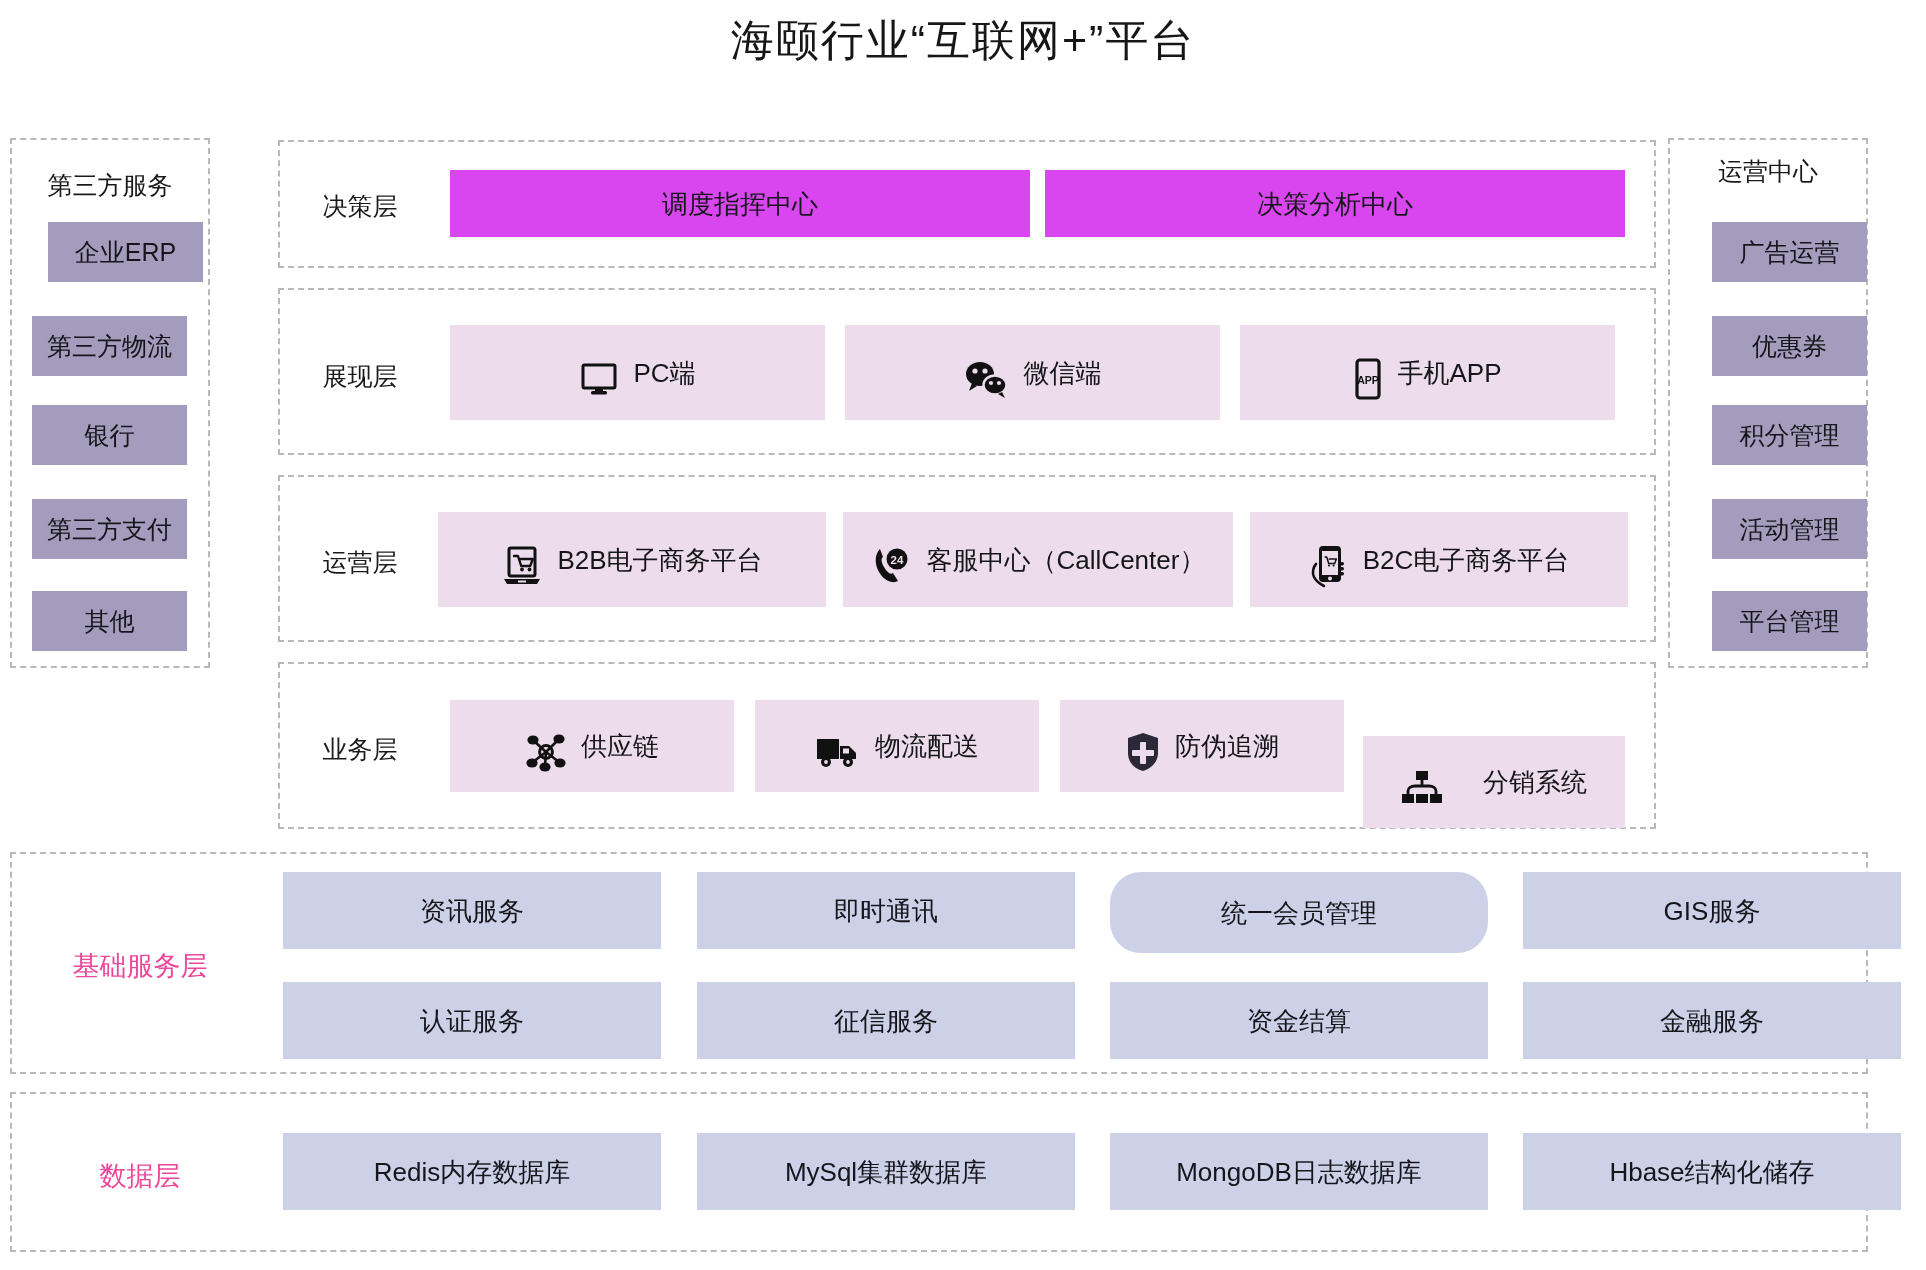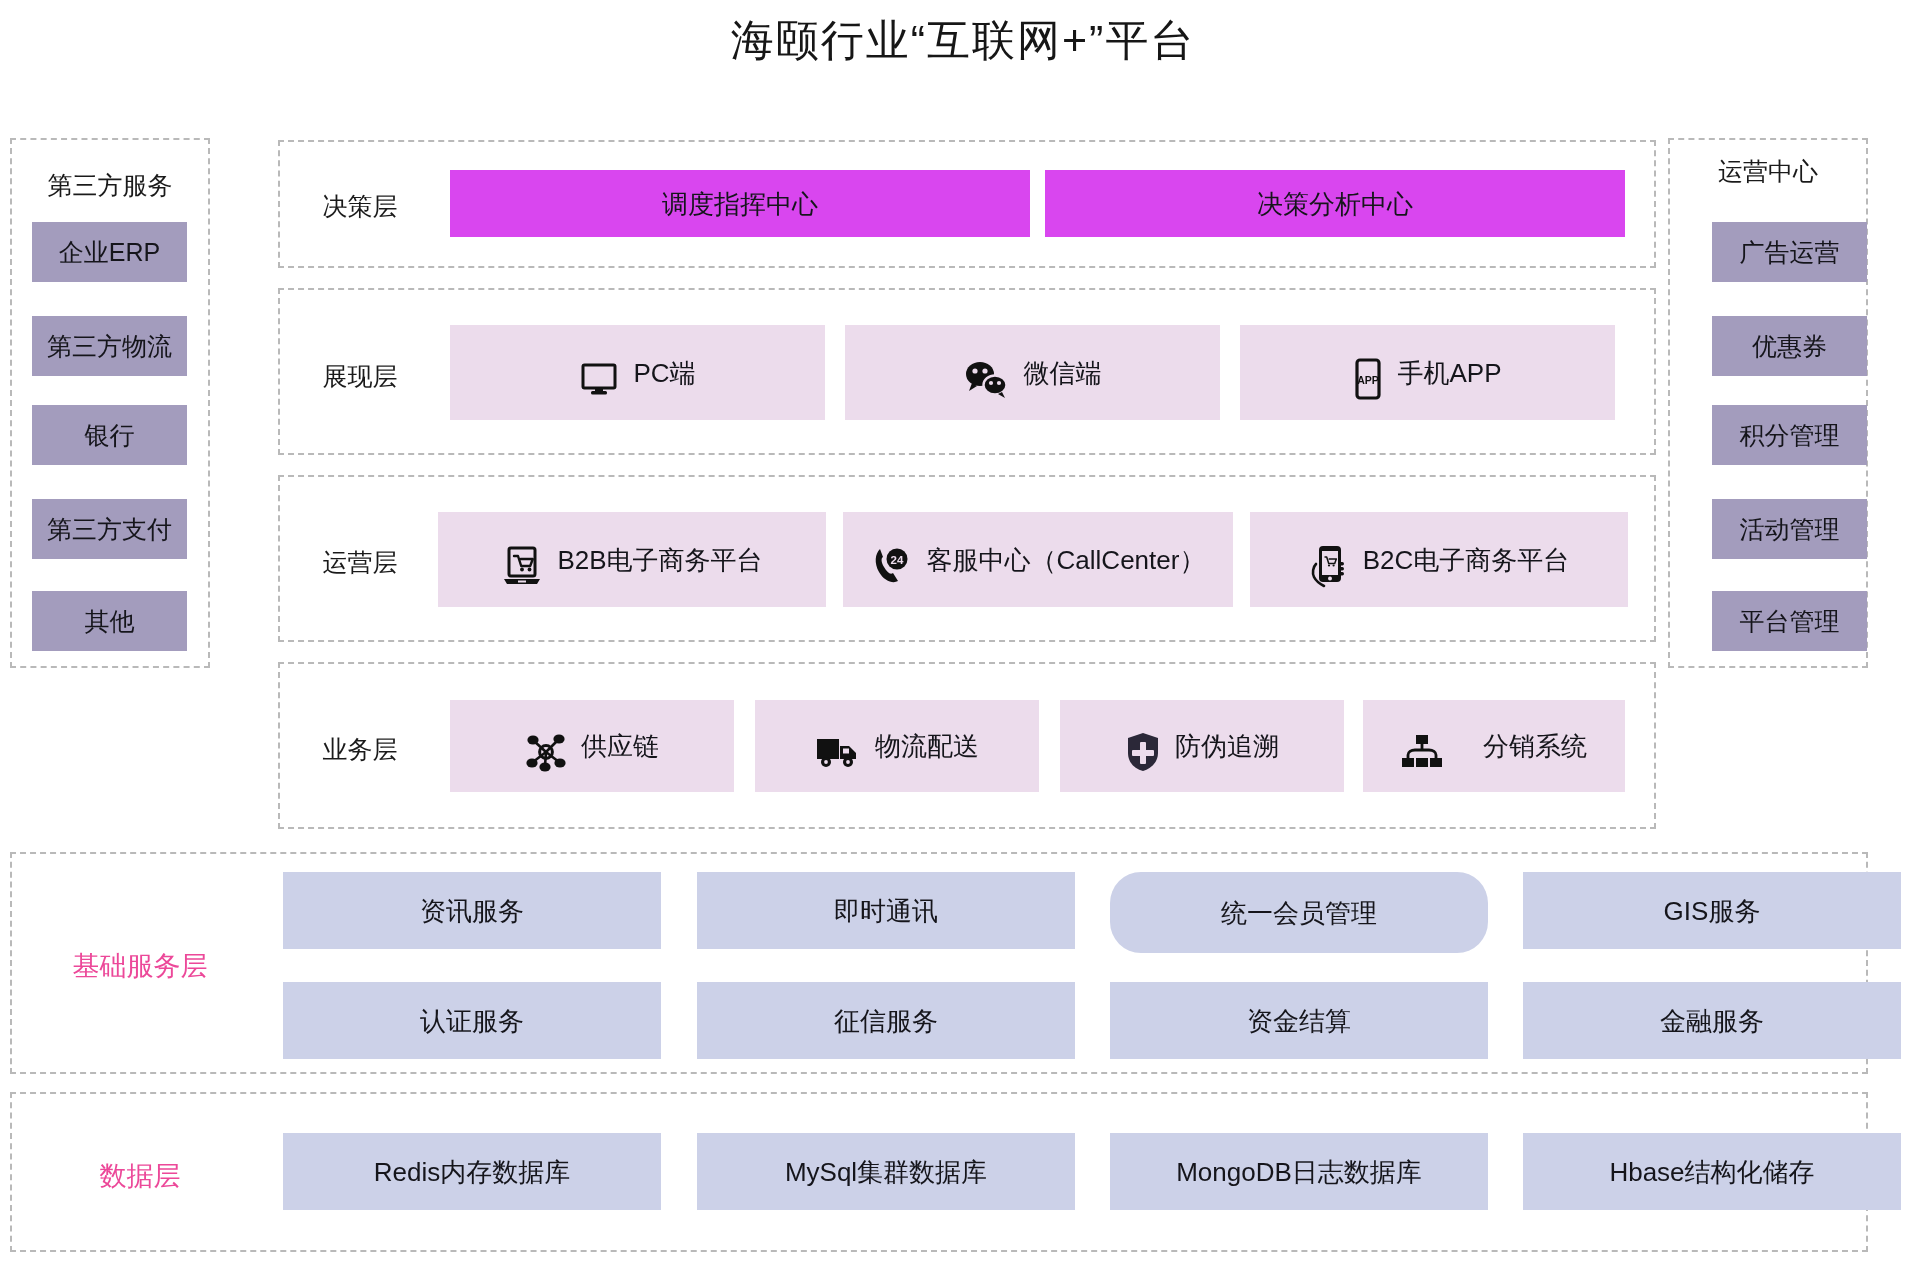--- a/index.html
+++ b/index.html
@@ -100,7 +100,7 @@
 
   <div class="dashed side-panel" style="left:10px; top:138px; width:200px; height:530px;"></div>
   <div class="side-title" style="top:169px; left:10px; width:200px;">第三方服务</div>
-  <div class="side-tile" style="left:32px; top:222px; width:155px; height:60px;">企业ERP</div>
+  <div class="side-tile" style="left:48px; top:222px; width:155px; height:60px;">企业ERP</div>
   <div class="side-tile" style="left:32px; top:316px; width:155px; height:60px;">第三方物流</div>
   <div class="side-tile" style="left:32px; top:405px; width:155px; height:60px;">银行</div>
   <div class="side-tile" style="left:32px; top:499px; width:155px; height:60px;">第三方支付</div>

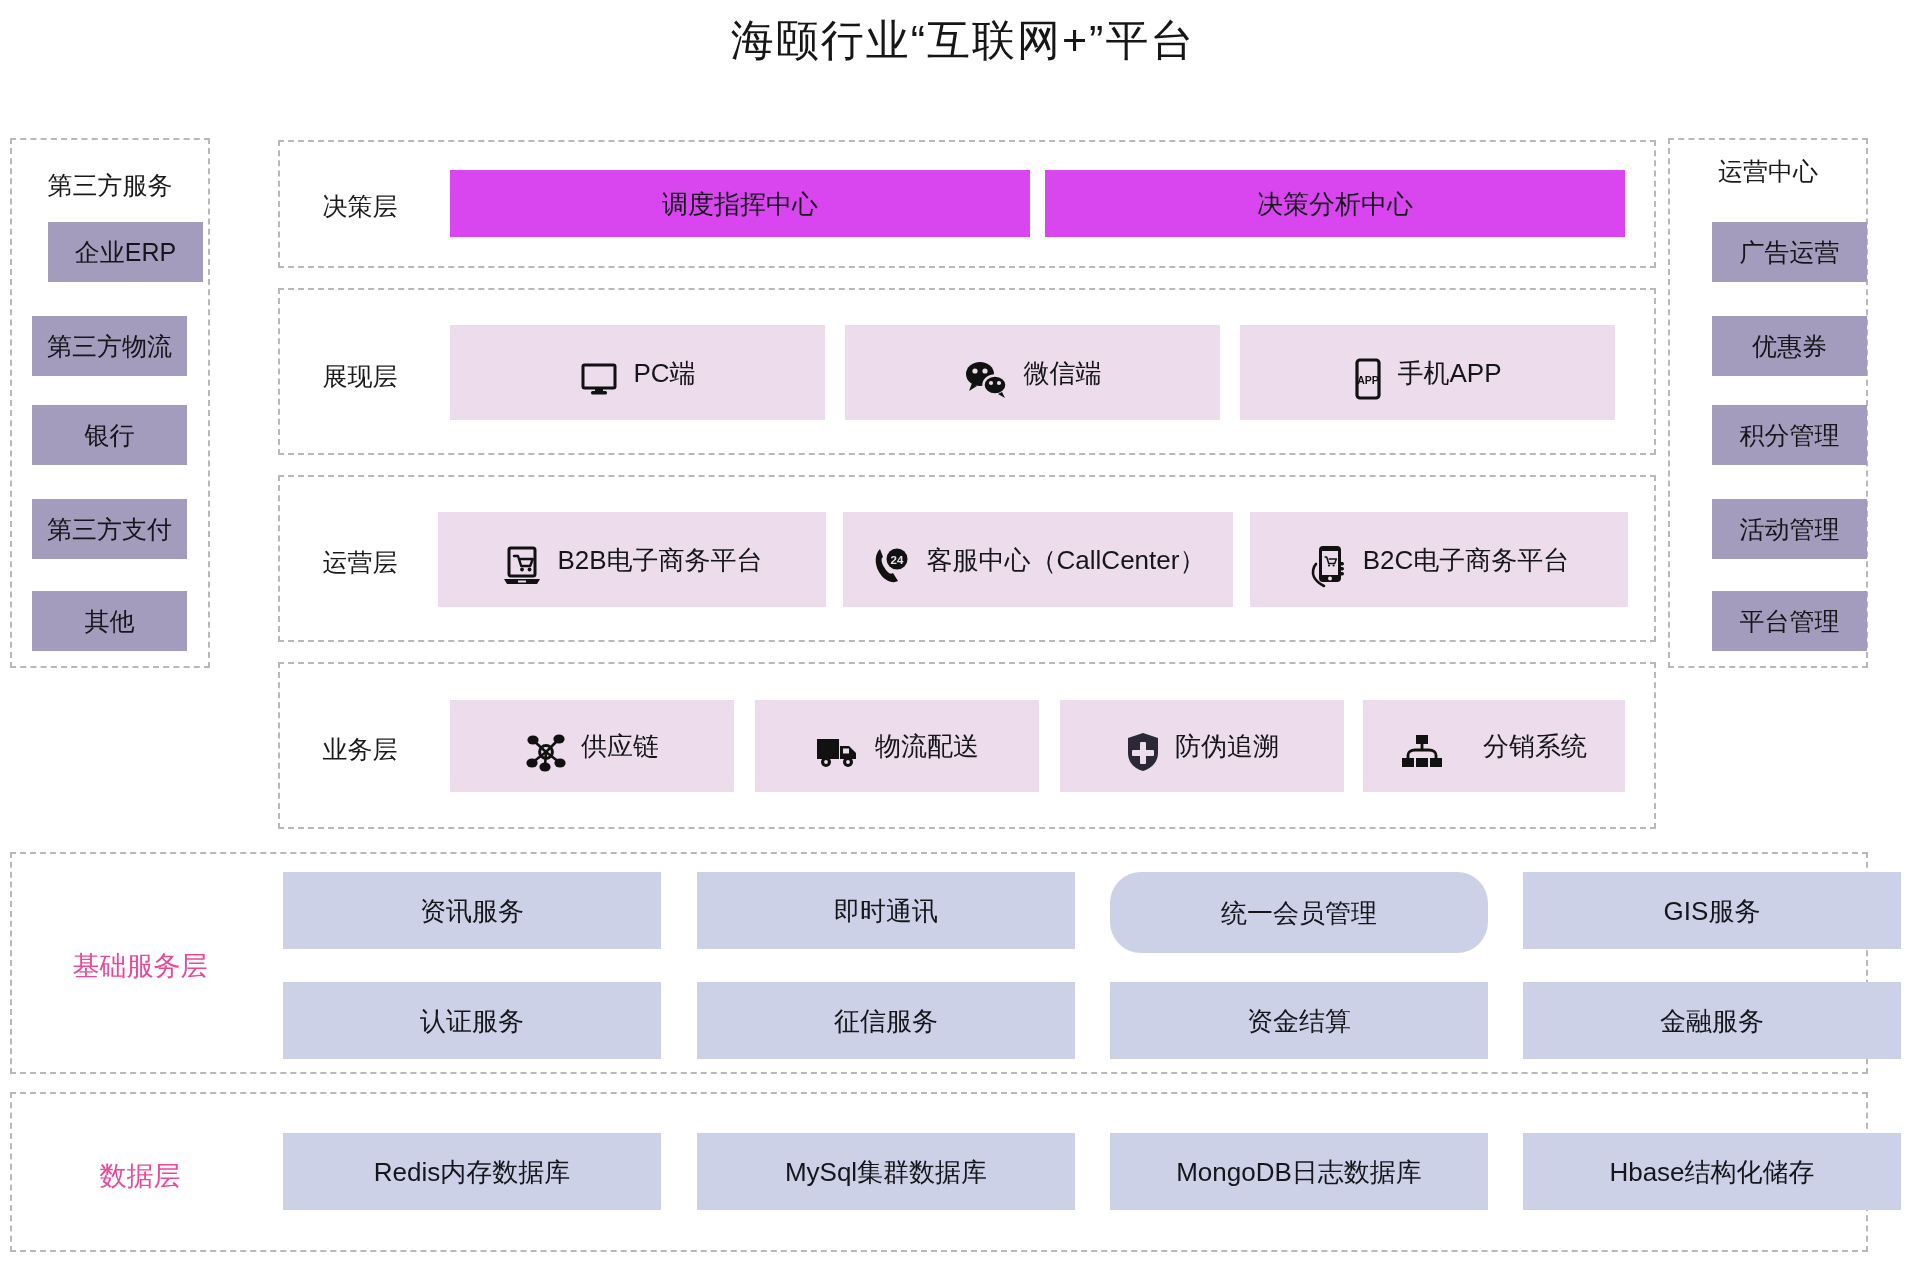--- a/index.html
+++ b/index.html
@@ -257,7 +257,7 @@
     <span class="t-label">防伪追溯</span>
   </div>
 
-  <div class="tile pink" style="left:1363px; top:700px; width:262px; height:92px;gap:40px;">
+  <div class="tile pink" style="left:1363px; top:736px; width:262px; height:92px;gap:40px;">
     <span class="icon">
       <svg width="42" height="38" viewBox="0 0 42 38">
         <rect x="15" y="2" width="12" height="9" fill="#111"></rect>

